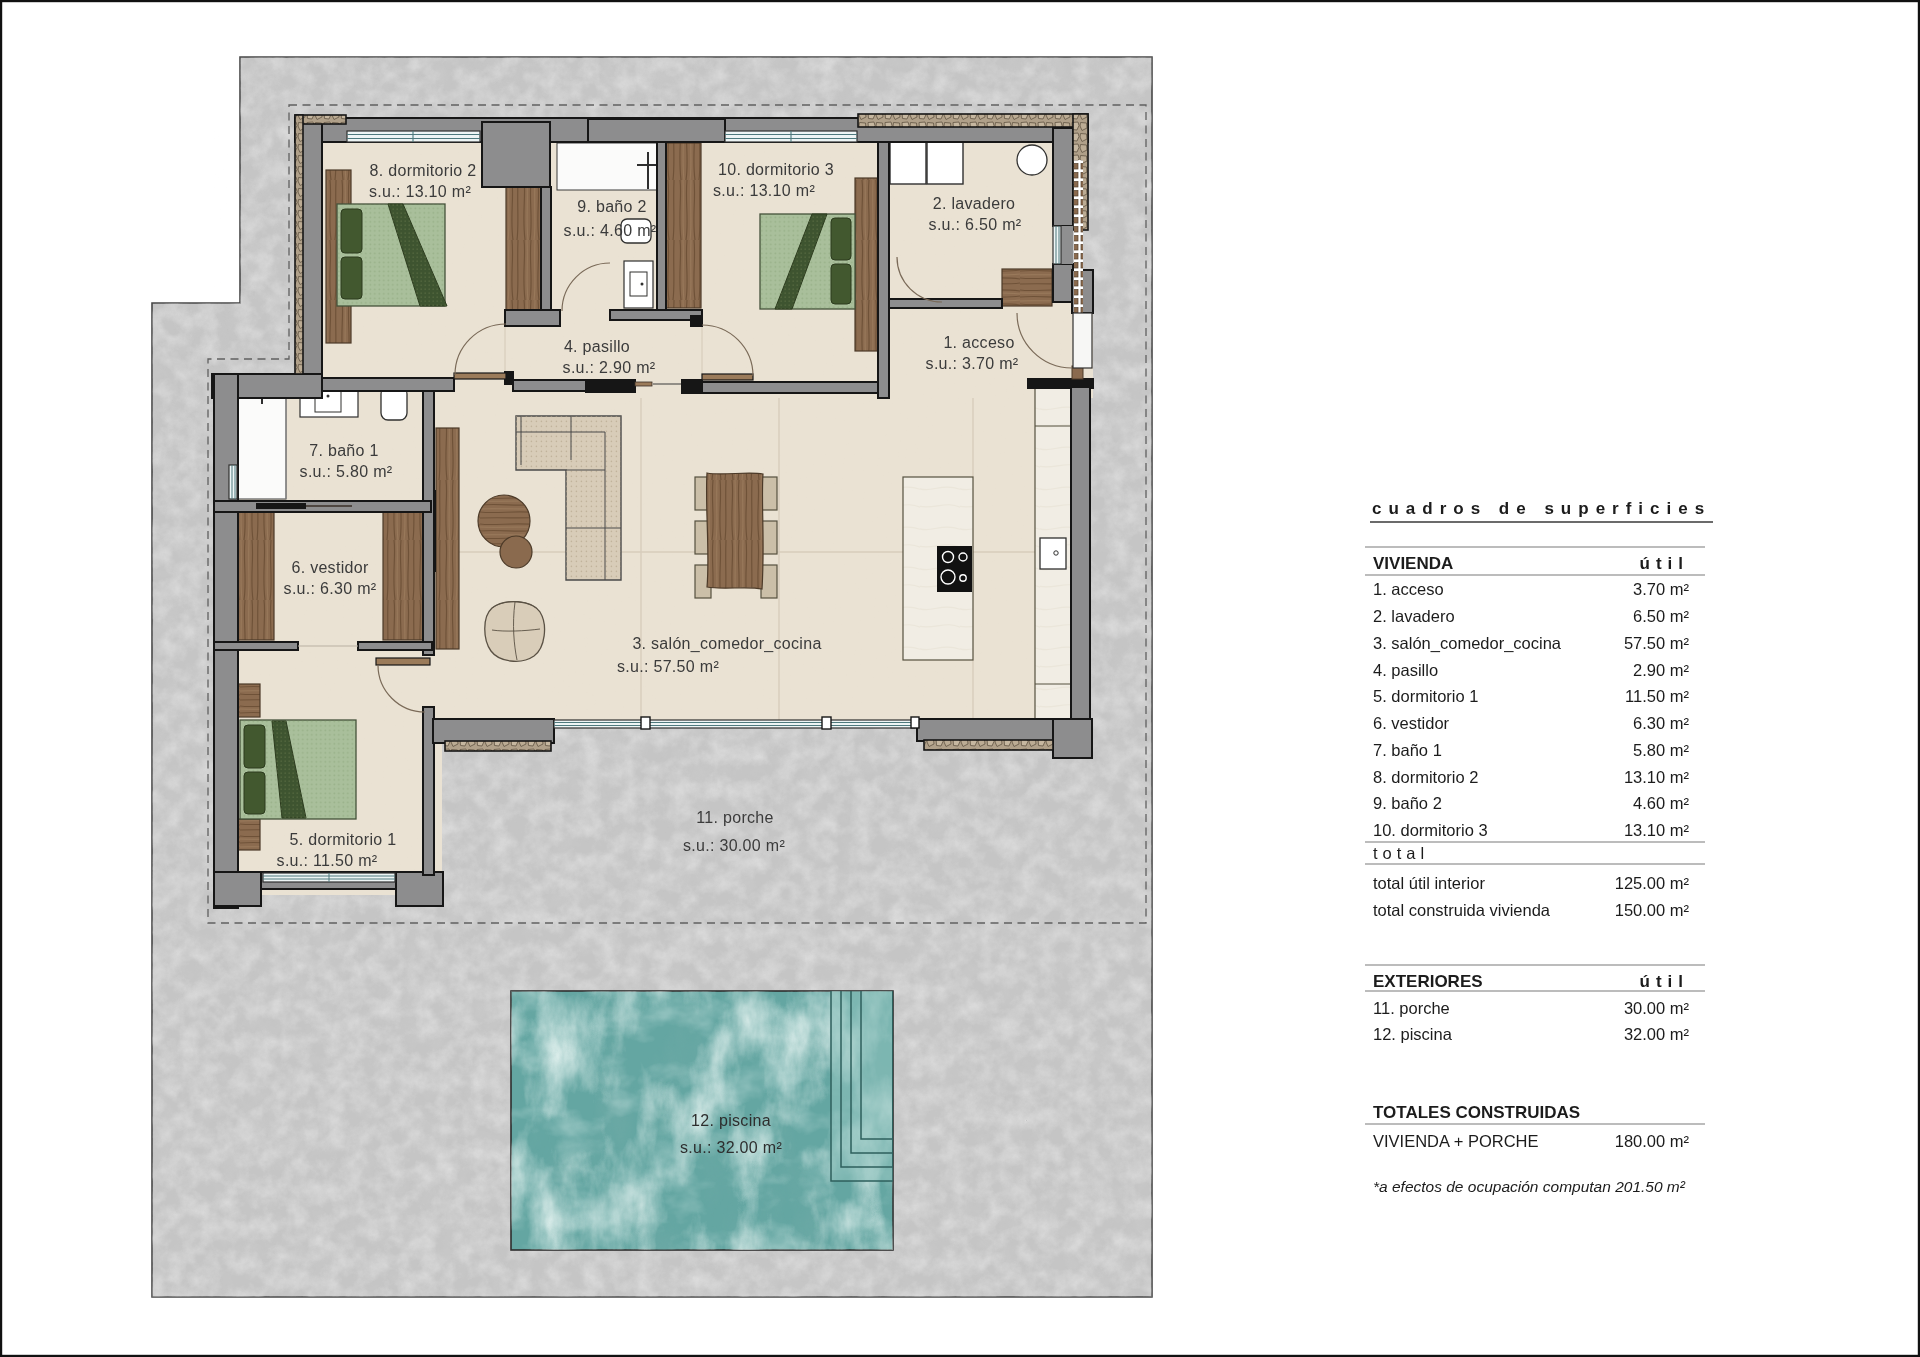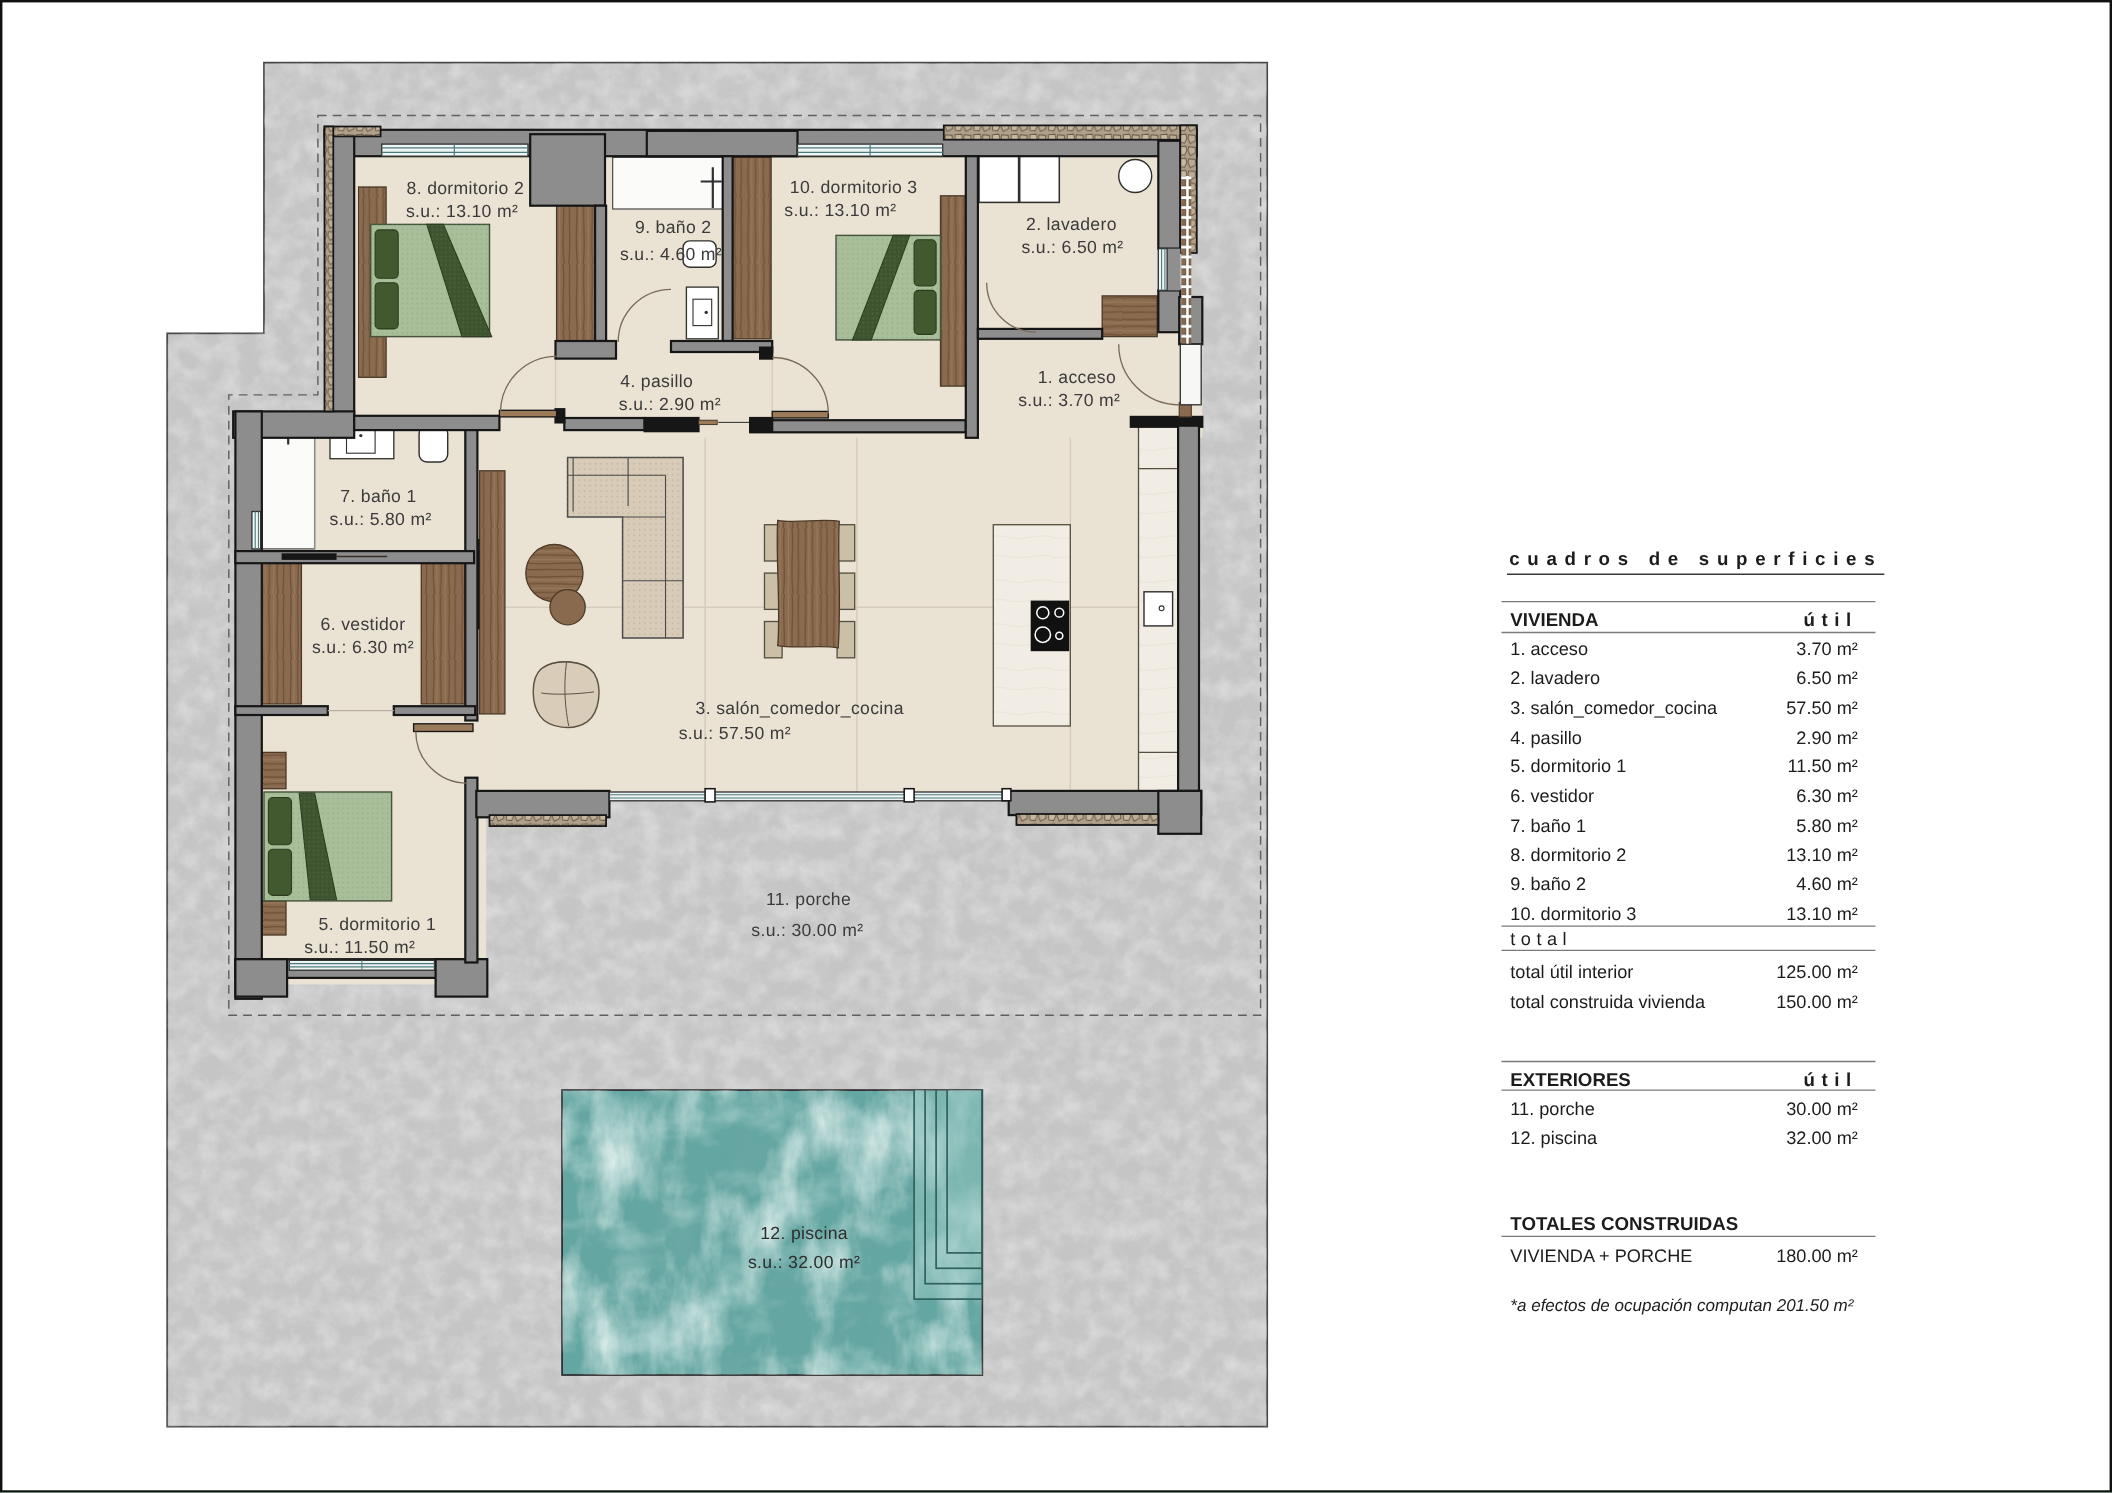--- a/index.html
+++ b/index.html
@@ -2,7 +2,7 @@
 <html><head><meta charset="utf-8">
 <style>
 html,body{margin:0;padding:0;background:#fff;}
-#page{position:relative;width:1920px;height:1357px;background:#86efac;font-family:"Liberation Sans",sans-serif;}
+#page{position:relative;width:1920px;height:1357px;background:#eab308;font-family:"Liberation Sans",sans-serif;}
 svg{position:absolute;left:0;top:0;}
 text{font-family:"Liberation Sans",sans-serif;}
 </style></head>

